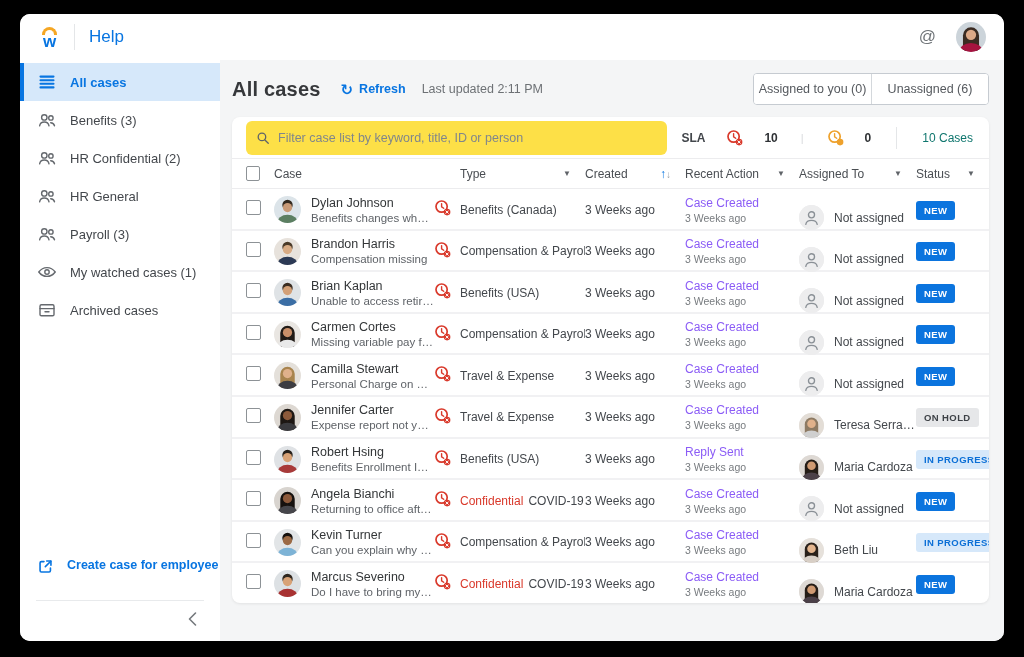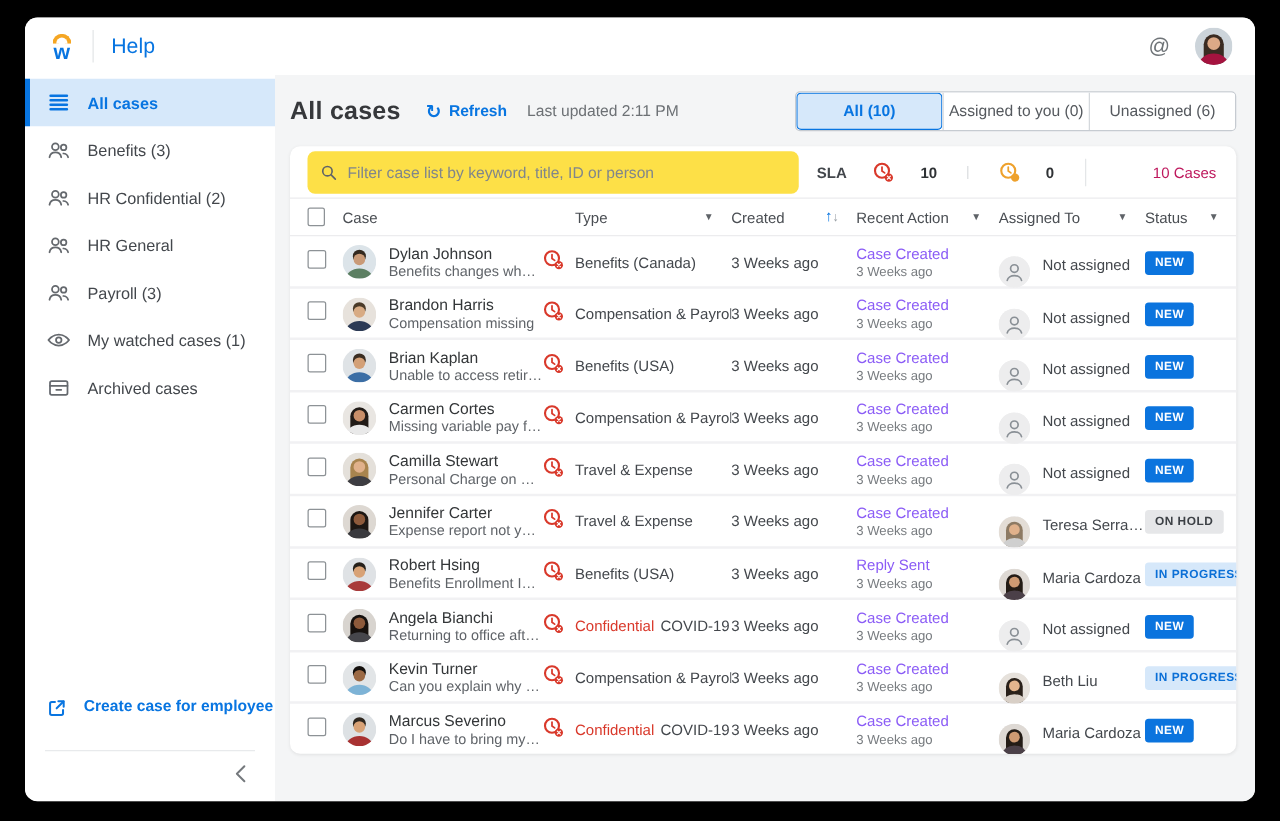--- a/index.html
+++ b/index.html
@@ -237,7 +237,6 @@
         </span>
         <span class="last-updated">Last updated 2:11 PM</span>
         <div class="tabs" id="tabs">
-  <div class="tab selected">All (10)</div>
 
   <div class="tab">Assigned to you (0)</div>
 

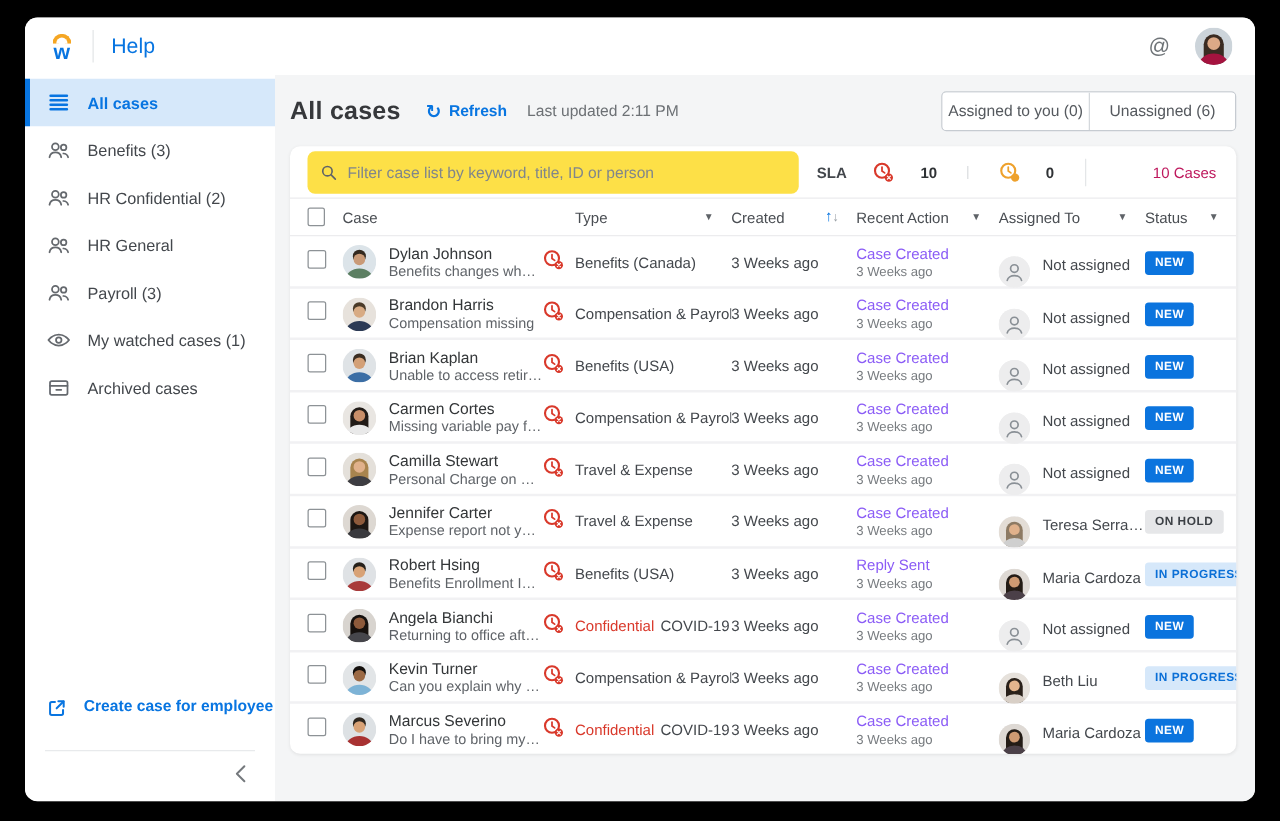--- a/index.html
+++ b/index.html
@@ -79,7 +79,7 @@
   .sla-count { font-size:12px; font-weight:700; color:#2f3235; }
   .mini-sep { color:#d8dadd; font-size:11px; padding:0 2px; }
   .v-sep { width:1px; height:22px; background:#e4e6e8; margin:0 4px; }
-  .case-count { font-size:12px; color:#be185d; padding-right:2px; white-space:nowrap;margin-left:28px; }
+  .case-count { font-size:12px; color:#0f766e; padding-right:2px; white-space:nowrap; }
 
   
   .grid { display:grid; grid-template-columns:28px 160px 26px 125px 100px 114px 117px 1fr;

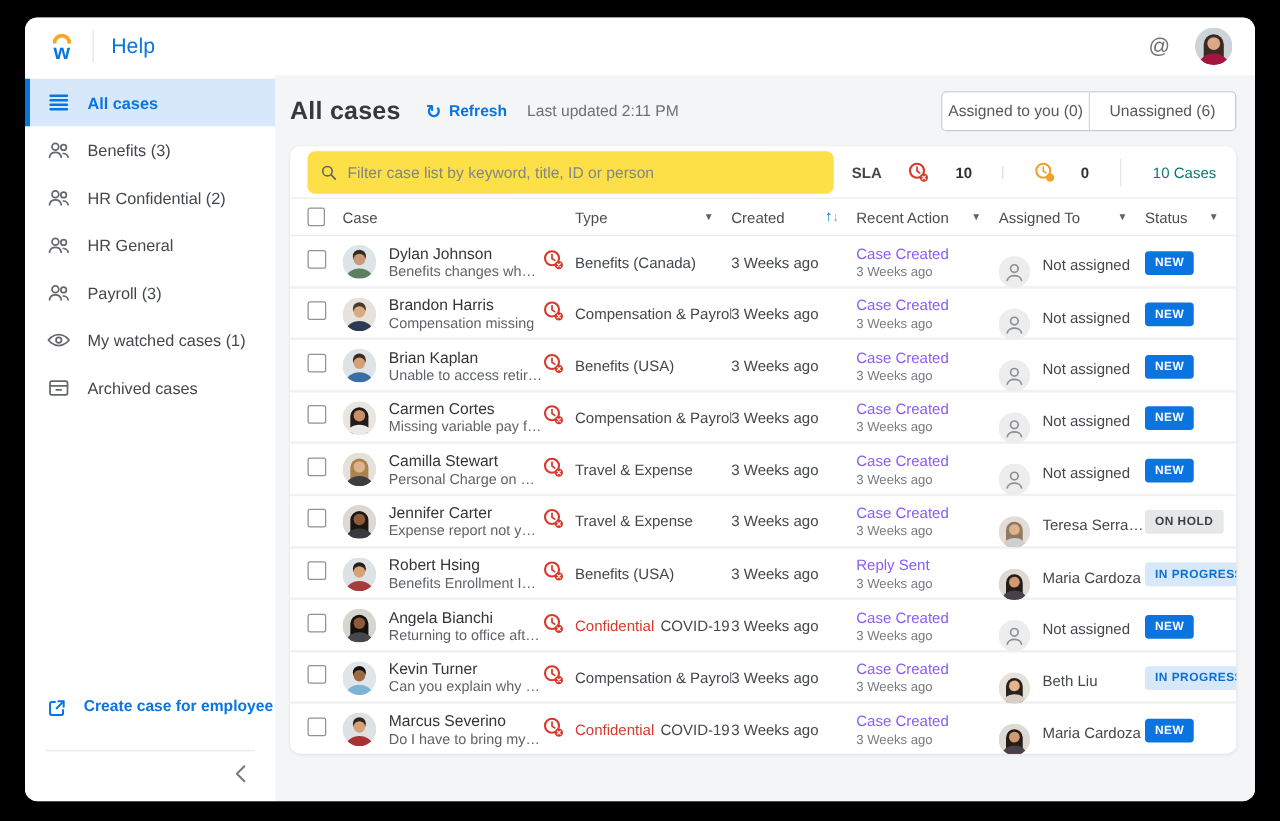--- a/index.html
+++ b/index.html
@@ -107,7 +107,7 @@
   .cell-recent { display:flex; flex-direction:column; gap:2px; }
   .action-main { font-size:12px; color:#8b5cf6; }
   .action-time { font-size:10.5px; color:#777b7f; }
-  .cell-assigned { display:flex; align-items:flex-start; gap:10px; min-width:0;margin-top:16px; }
+  .cell-assigned { display:flex; align-items:center; gap:10px; min-width:0;margin-top:16px; }
   .assigned-avatar { width:25px; height:25px; border-radius:50%; overflow:hidden; flex:0 0 auto; background:#ededee; }
   .assigned-name { font-size:12px; color:#43474c; white-space:nowrap; overflow:hidden; text-overflow:ellipsis; }
   .badge { display:inline-block; font-size:9.5px; font-weight:700; letter-spacing:.4px; padding:4px 8px;

